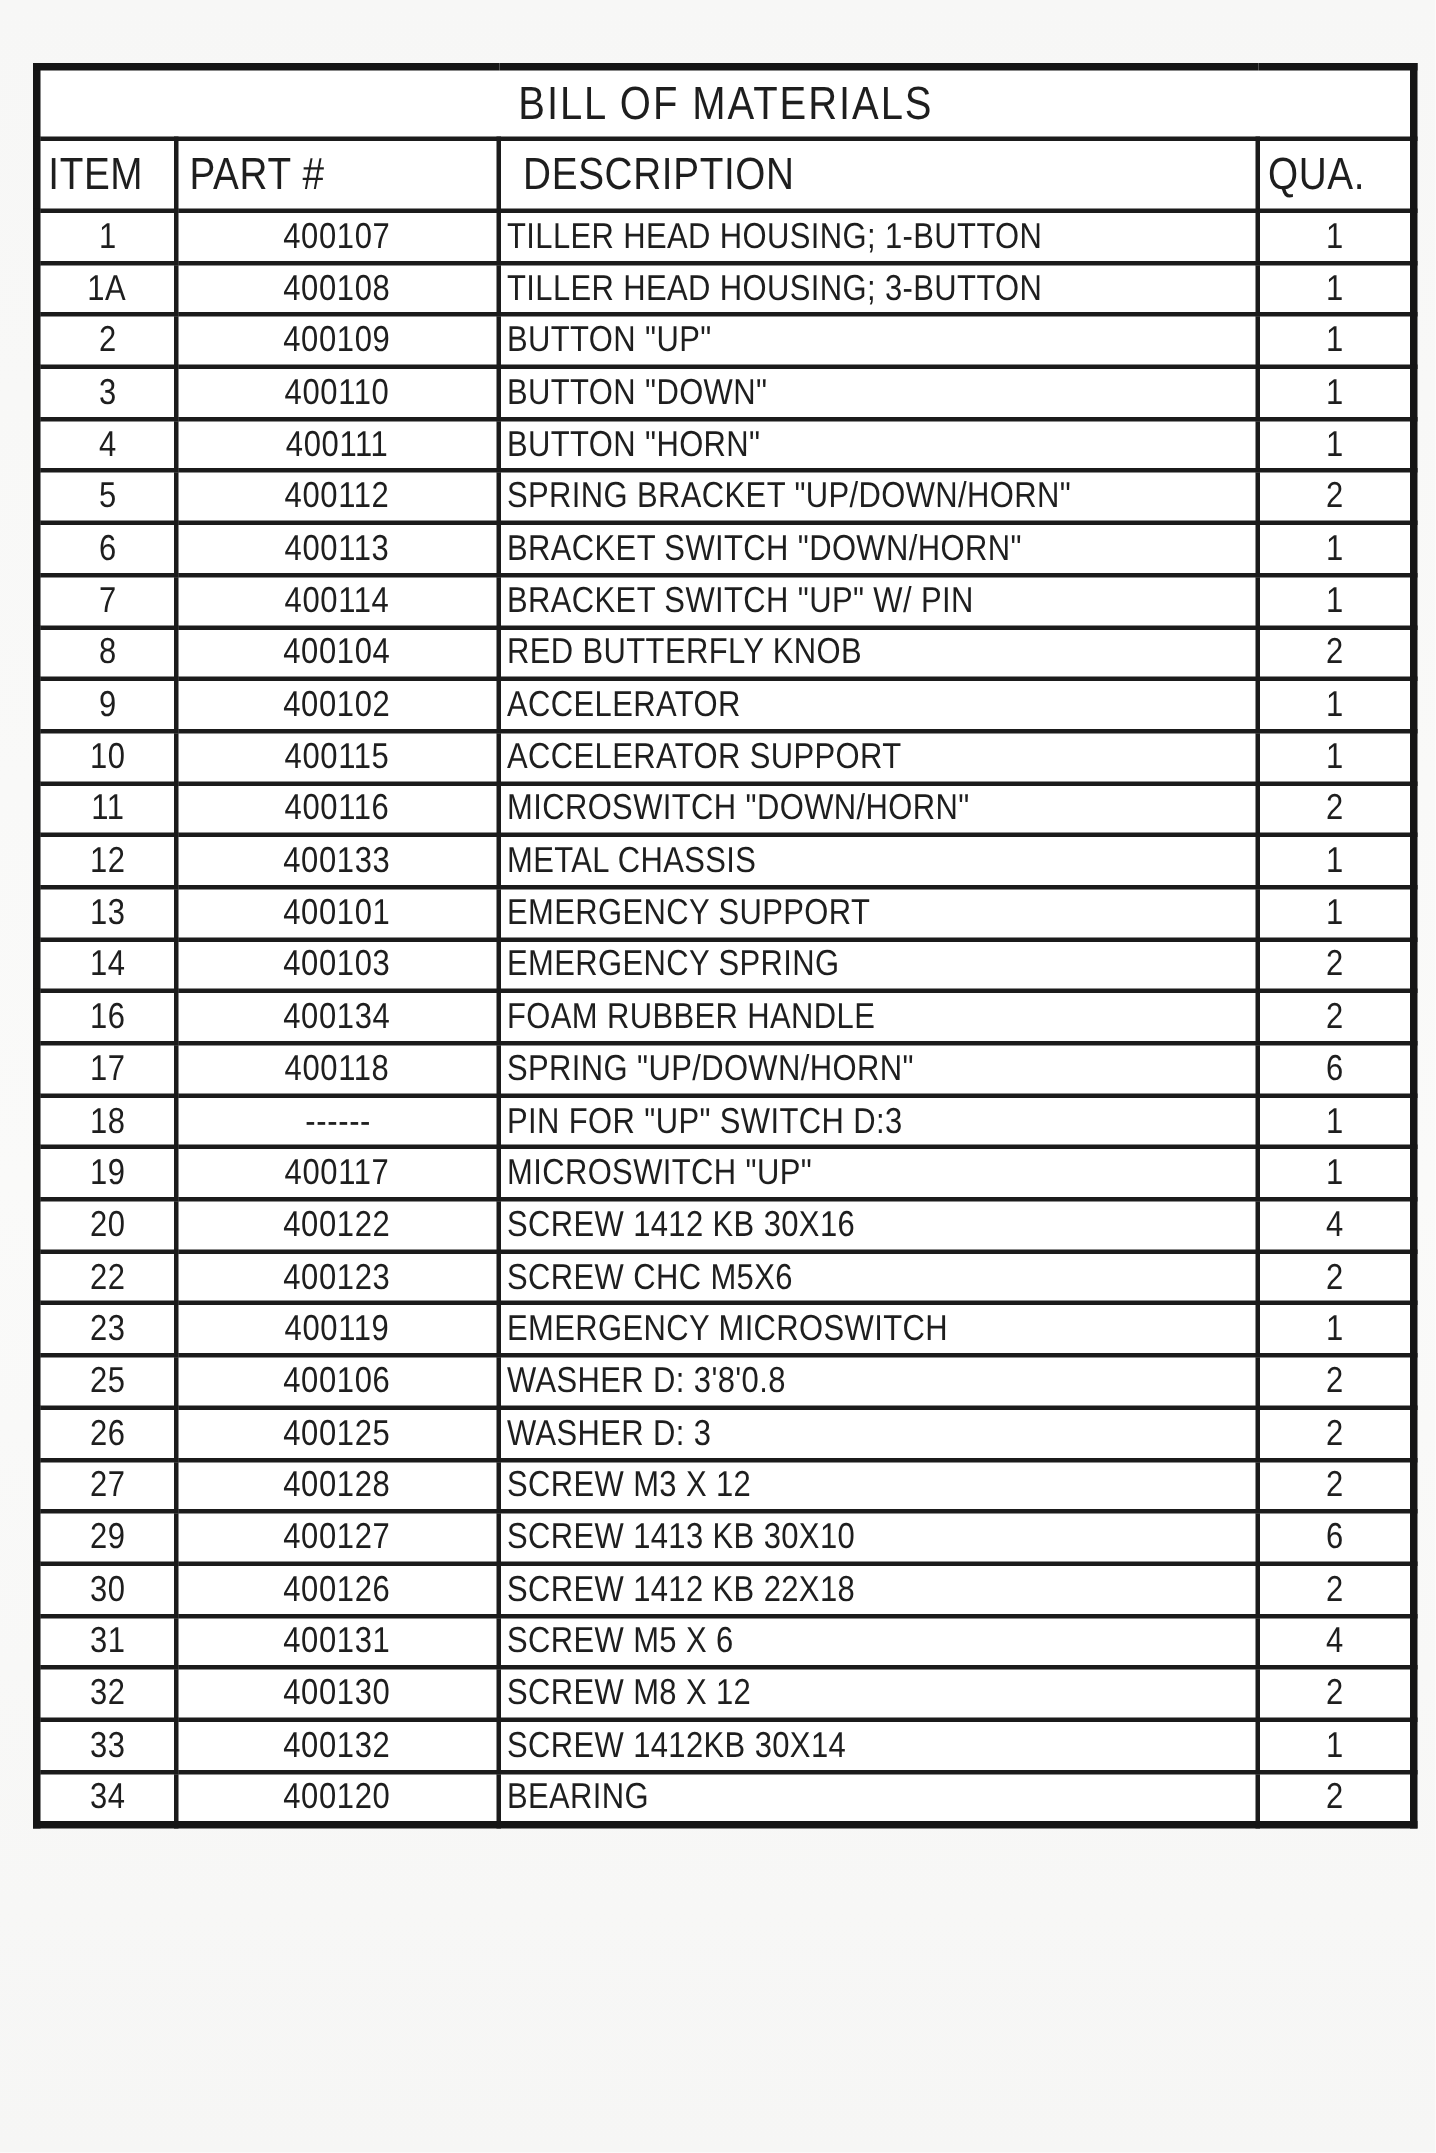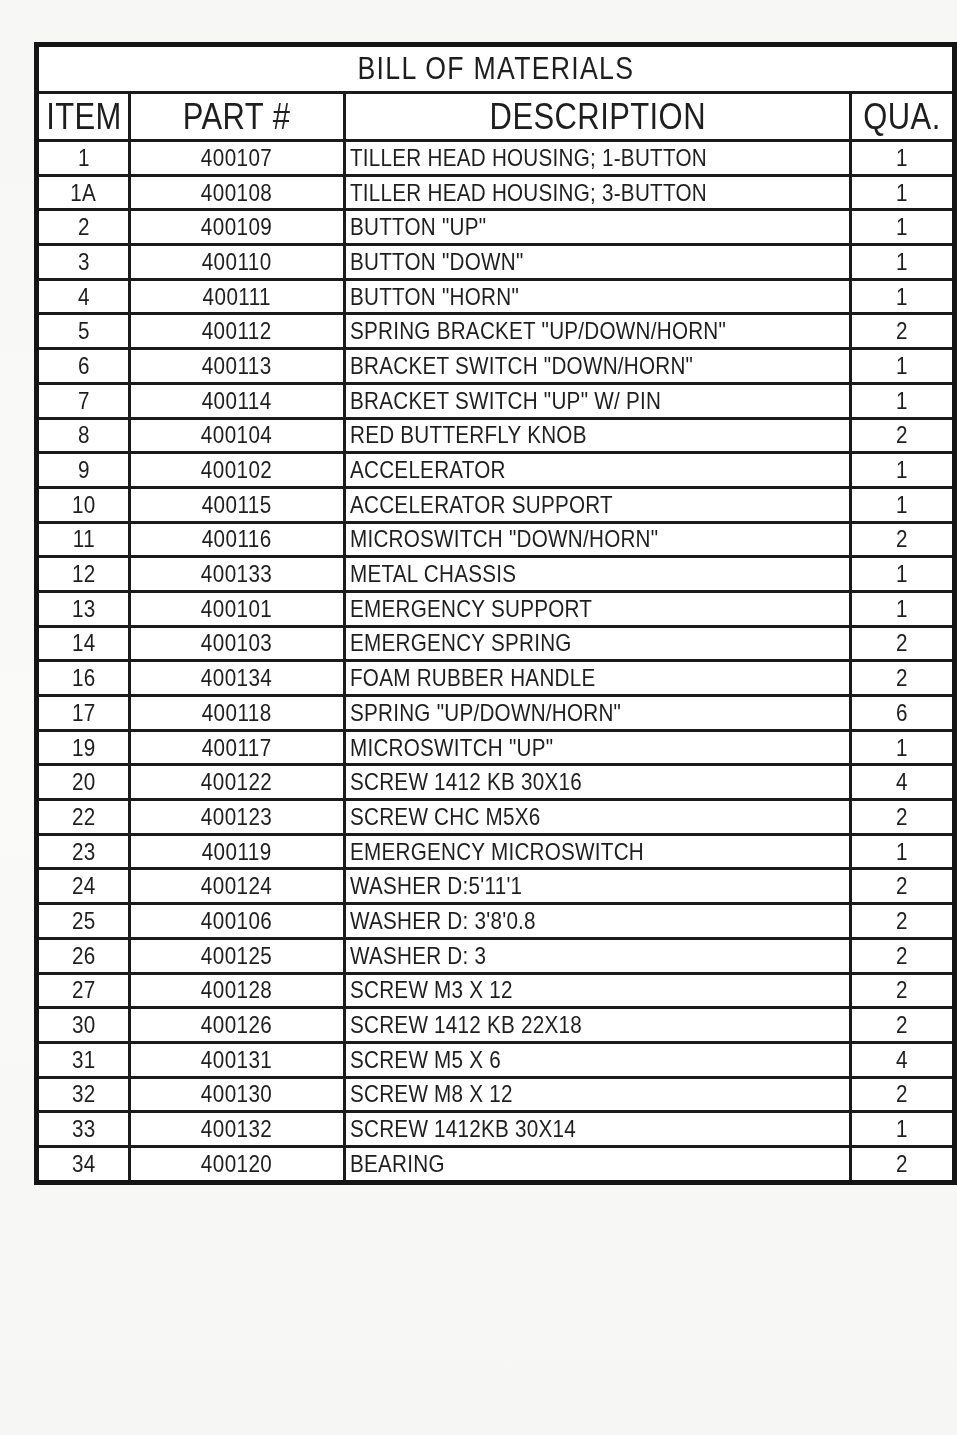--- a/index.html
+++ b/index.html
@@ -11,7 +11,7 @@
     color: #1e1e1e;
   }
   .bom {
-    position: absolute; left: 34px; top: 42px;
+    position: absolute; left: 22px; top: 42px;
     width: 918px;
     border-collapse: collapse;
     table-layout: fixed;

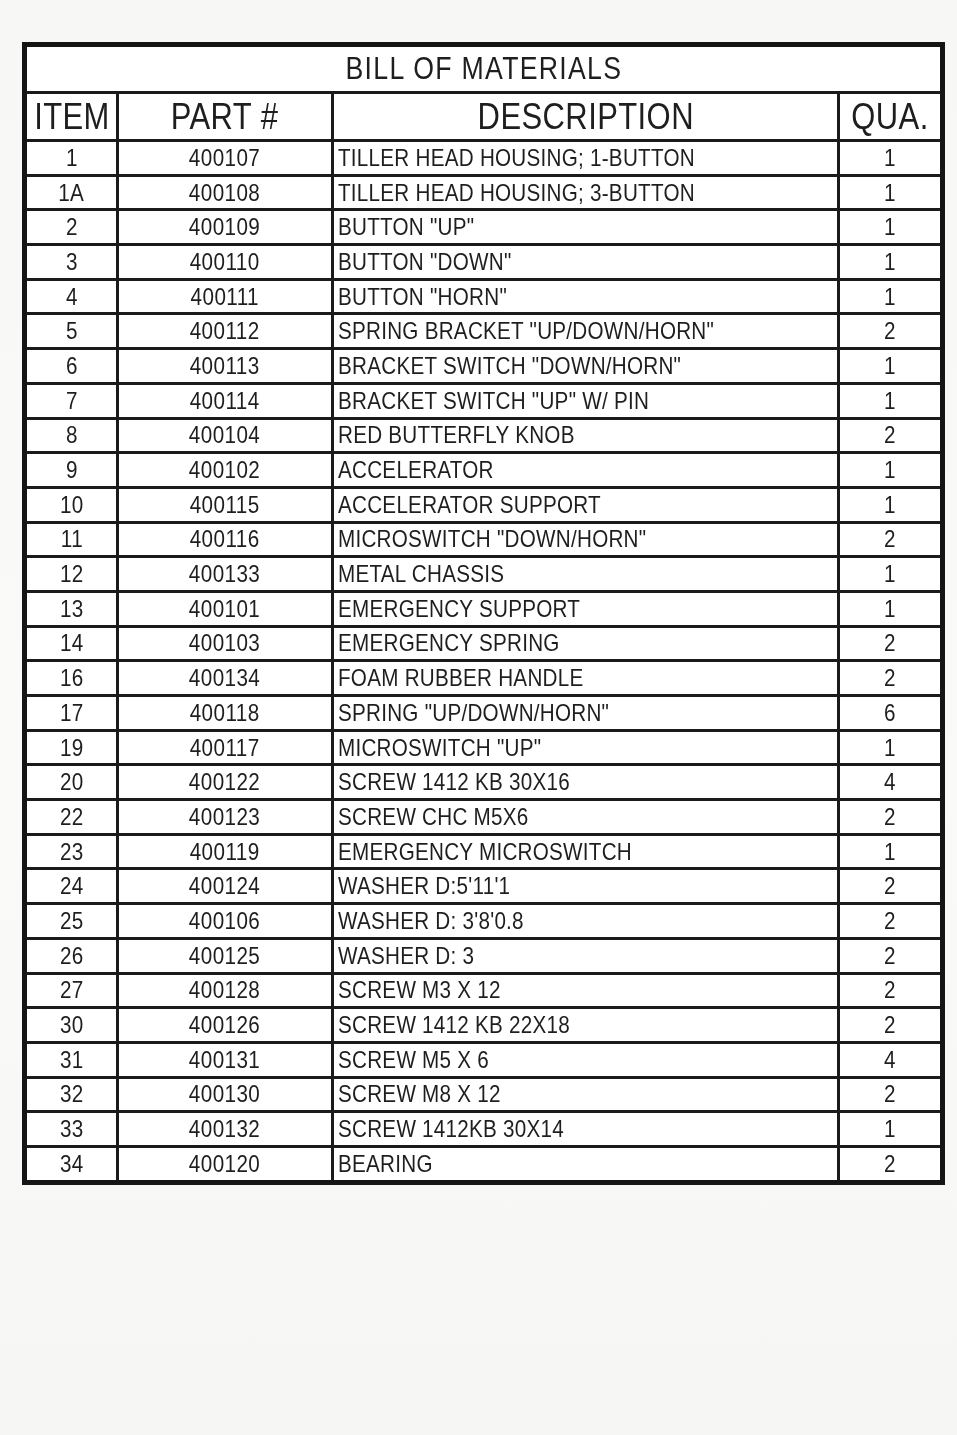--- a/index.html
+++ b/index.html
@@ -33,8 +33,8 @@
   }
   .header-row th {
     height: 45px;
-    text-align: center;
-    font-size: 36px;
+    text-align: left;
+    font-size: 30px;
     font-weight: normal;
   }
   .bom tbody td {

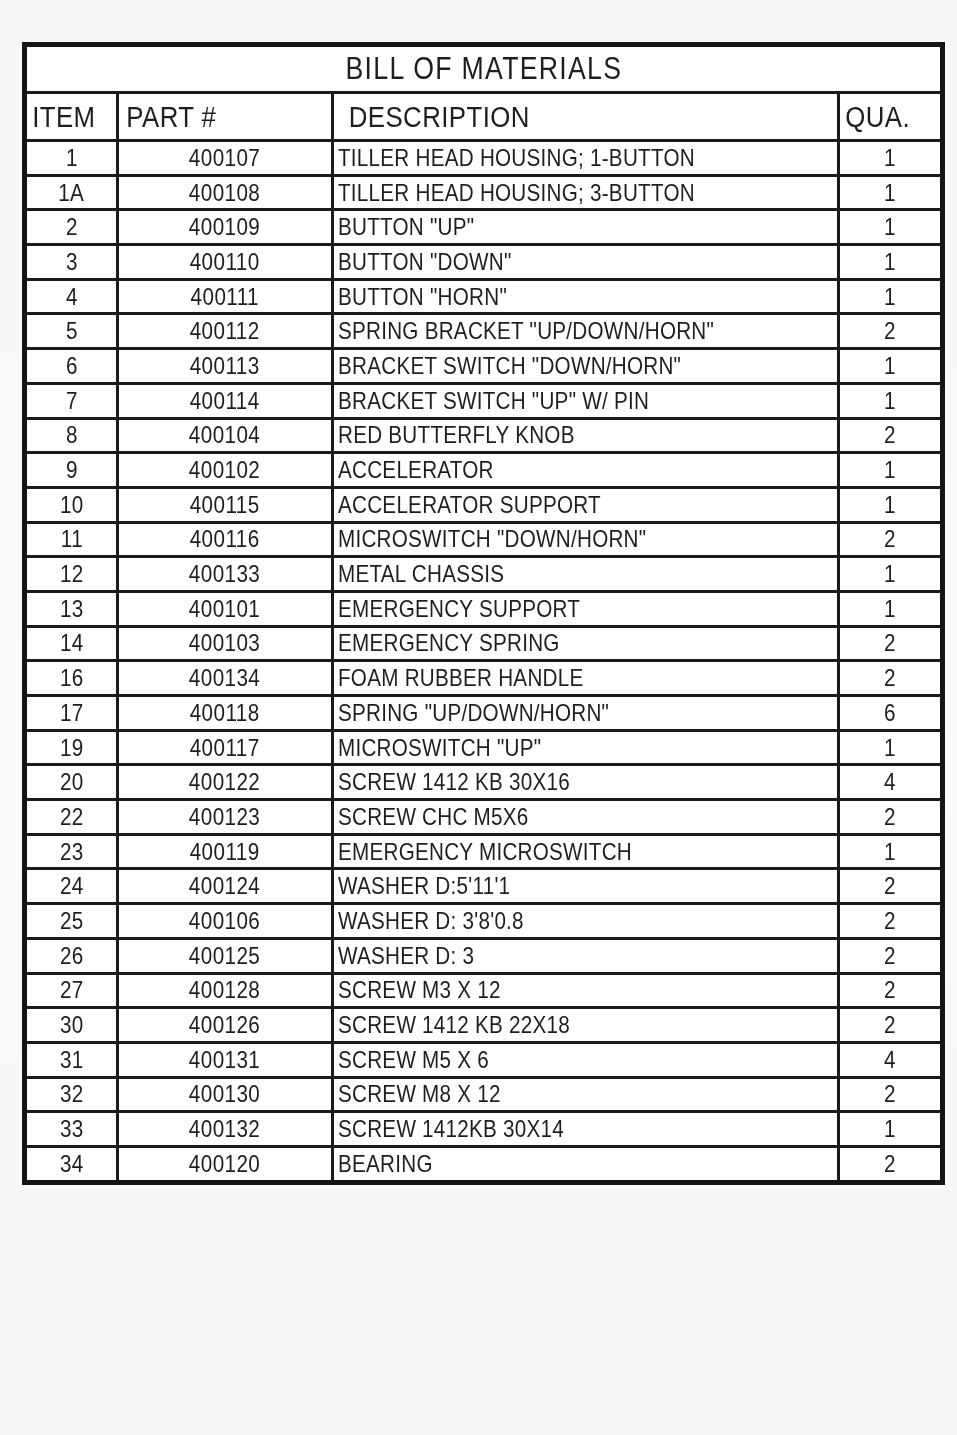--- a/index.html
+++ b/index.html
@@ -341,6 +341,20 @@
     </td>
   </tr>
 
+  <tr>
+    <td class="col-item">
+      <span class="cad">18</span>
+    </td>
+    <td class="col-part">
+      <span class="cad">------</span>
+    </td>
+    <td class="col-desc">
+      <span class="cad cad-left">PIN FOR "UP" SWITCH D:3</span>
+    </td>
+    <td class="col-qty">
+      <span class="cad">1</span>
+    </td>
+  </tr>
 
   <tr>
     <td class="col-item">

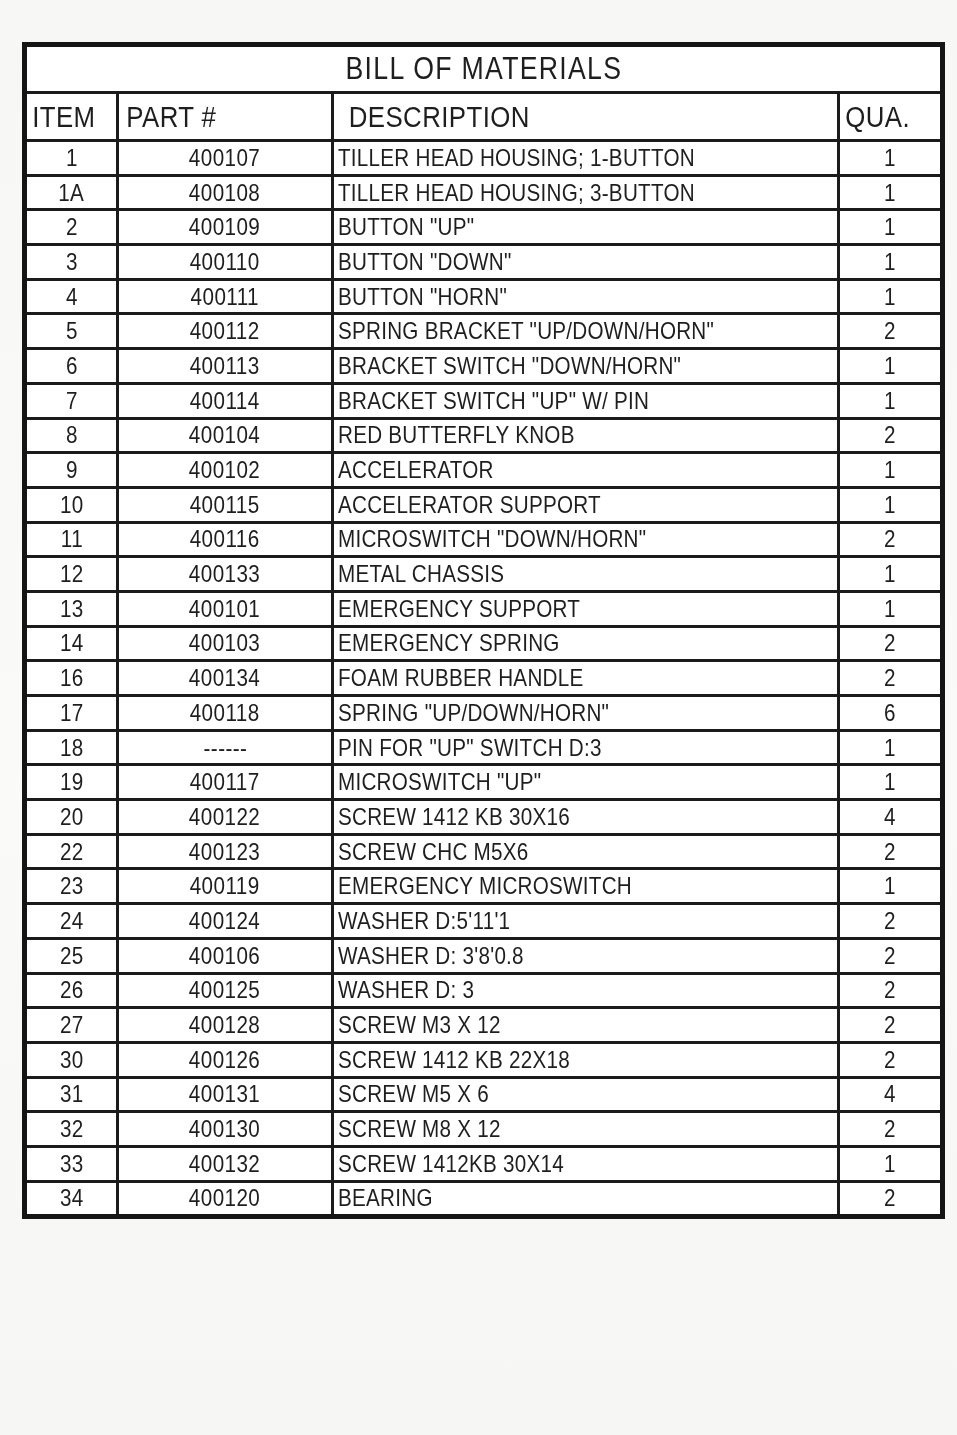--- a/index.html
+++ b/index.html
@@ -417,20 +417,6 @@
     </td>
   </tr>
 
-  <tr>
-    <td class="col-item">
-      <span class="cad">24</span>
-    </td>
-    <td class="col-part">
-      <span class="cad">400124</span>
-    </td>
-    <td class="col-desc">
-      <span class="cad cad-left">WASHER D:5'11'1</span>
-    </td>
-    <td class="col-qty">
-      <span class="cad">2</span>
-    </td>
-  </tr>
 
   <tr>
     <td class="col-item">

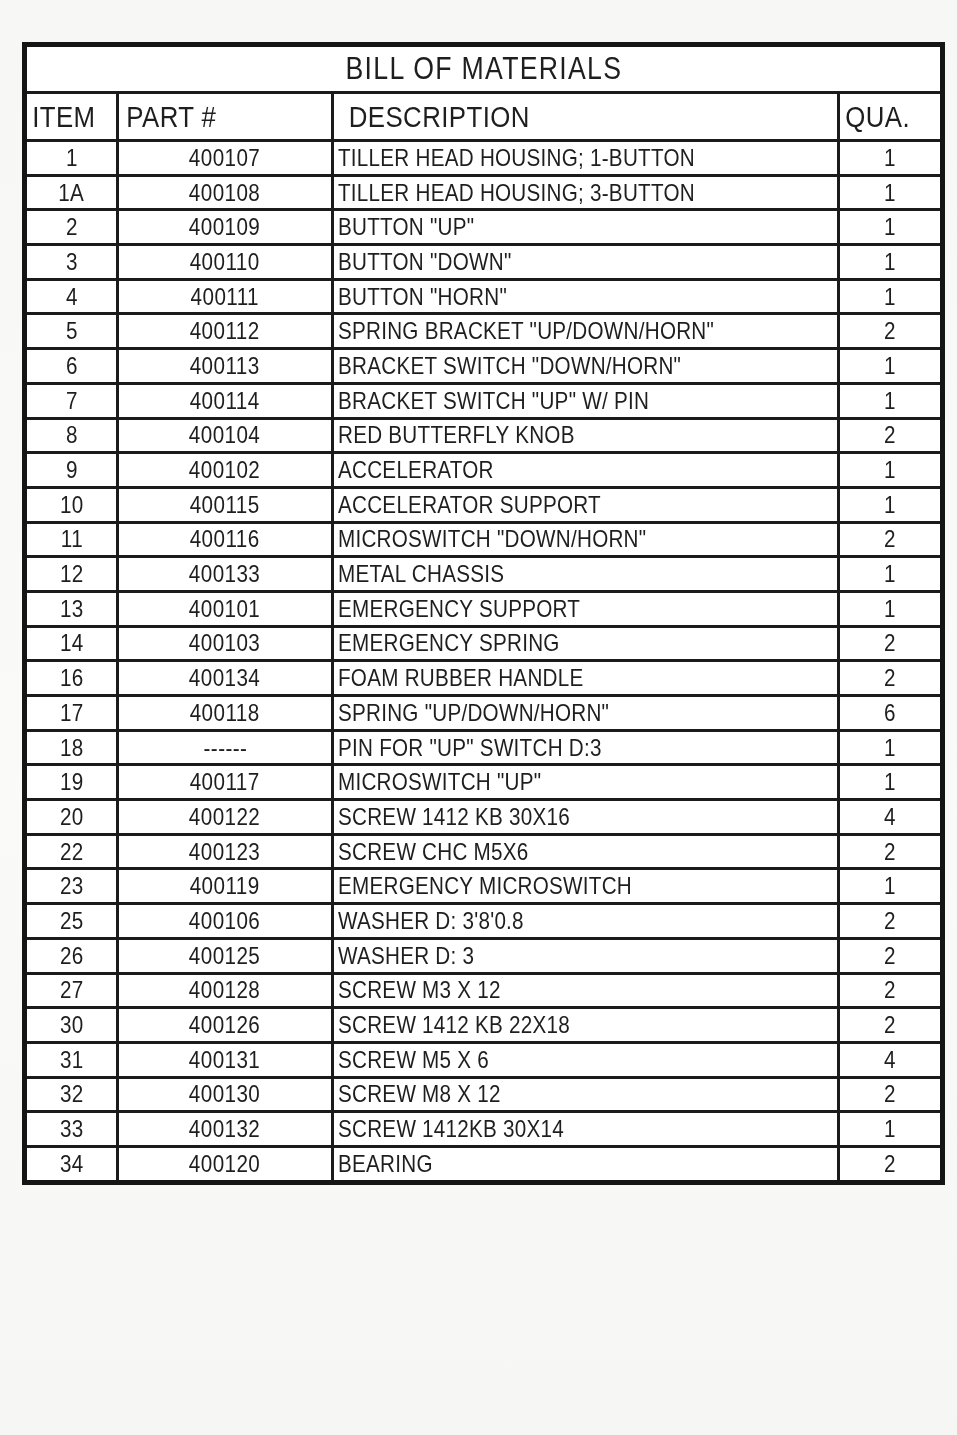--- a/index.html
+++ b/index.html
@@ -464,6 +464,20 @@
   </tr>
 
 
+  <tr>
+    <td class="col-item">
+      <span class="cad">29</span>
+    </td>
+    <td class="col-part">
+      <span class="cad">400127</span>
+    </td>
+    <td class="col-desc">
+      <span class="cad cad-left">SCREW 1413 KB 30X10</span>
+    </td>
+    <td class="col-qty">
+      <span class="cad">6</span>
+    </td>
+  </tr>
 
   <tr>
     <td class="col-item">

